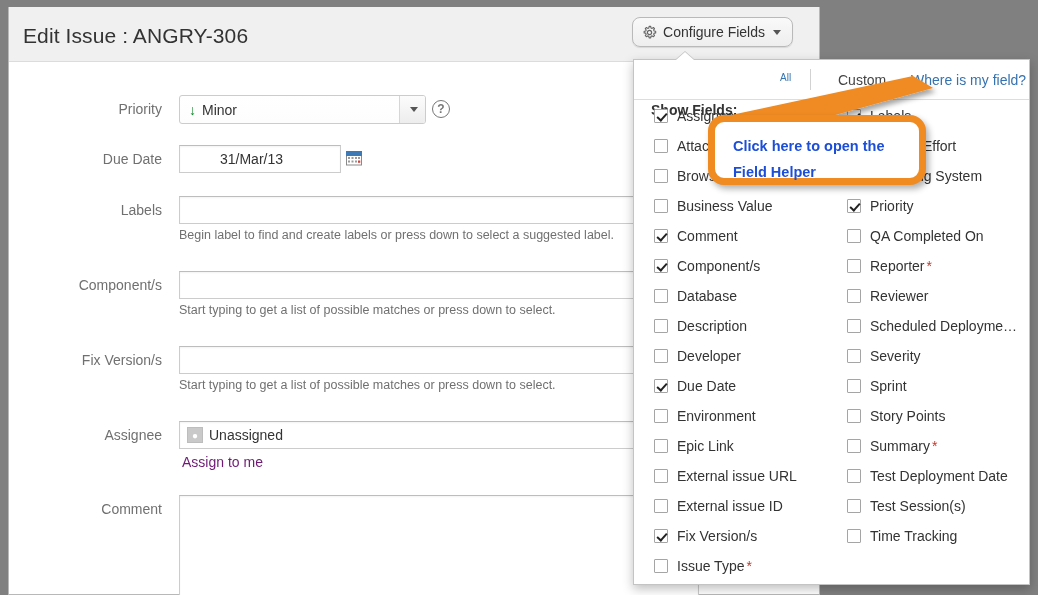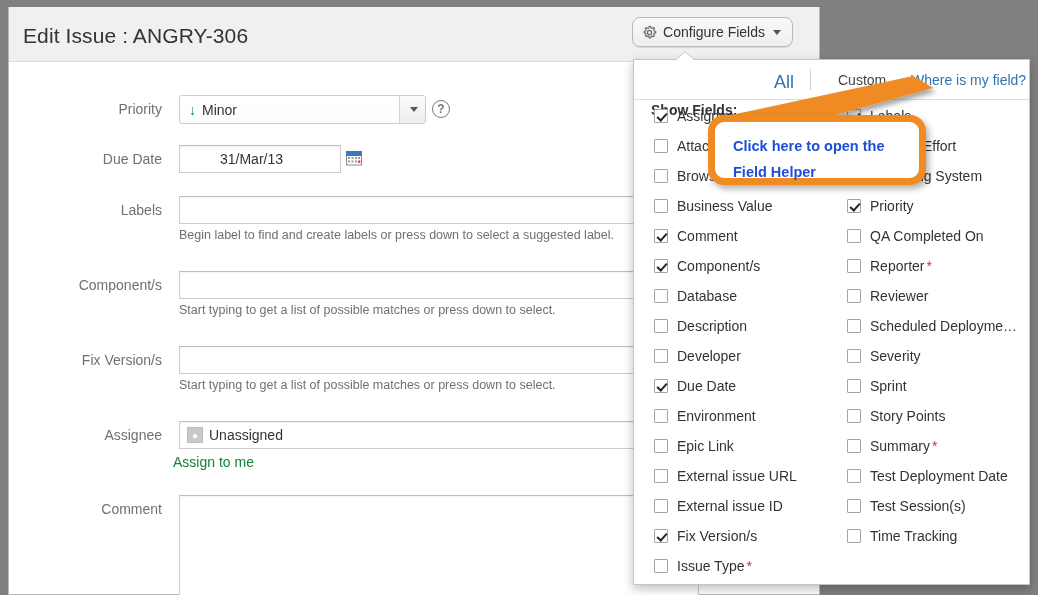--- a/index.html
+++ b/index.html
@@ -185,8 +185,8 @@
     font-size: 14px; font-weight: bold; color: #333; margin-top: 30px;
   }
   .dd-all {
-    position: absolute; left: 140px; top: 12px;
-    font-size: 18px; color: #3572b0; cursor: pointer;
+    position: absolute; left: 146px; top: 12px;
+    font-size: 10px; color: #3572b0; cursor: pointer;
   }
   .dd-sep {
     position: absolute; left: 176px; top: 9px;

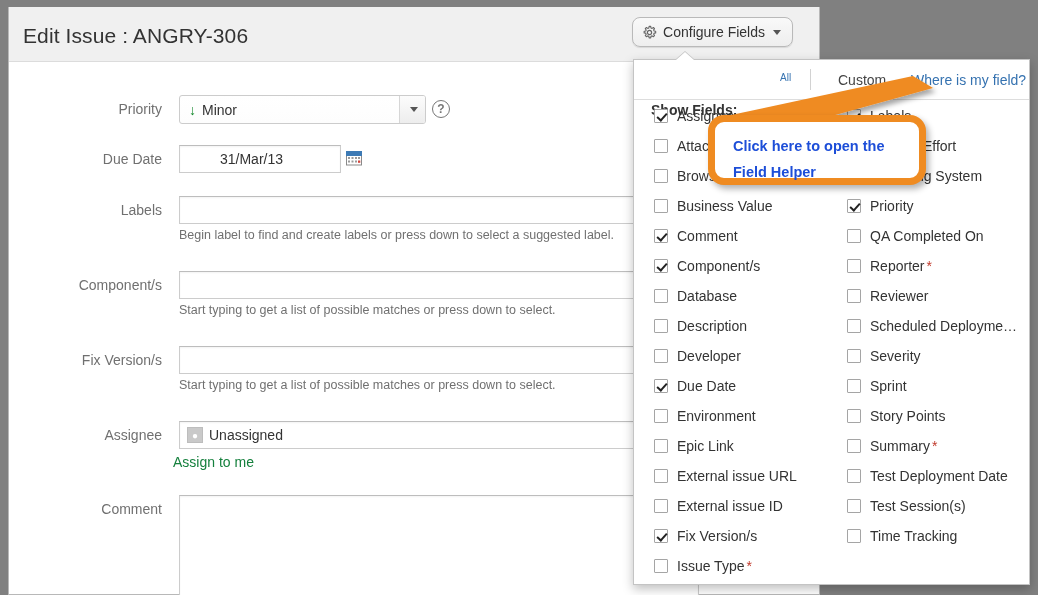--- a/index.html
+++ b/index.html
@@ -96,9 +96,9 @@
   }
   .f-link {
     position: absolute;
-    left: 164px;
+    left: 173px;
     font-size: 14px;
-    color: #15803d;
+    color: #701a75;
     text-decoration: none;
     cursor: pointer;
   }

